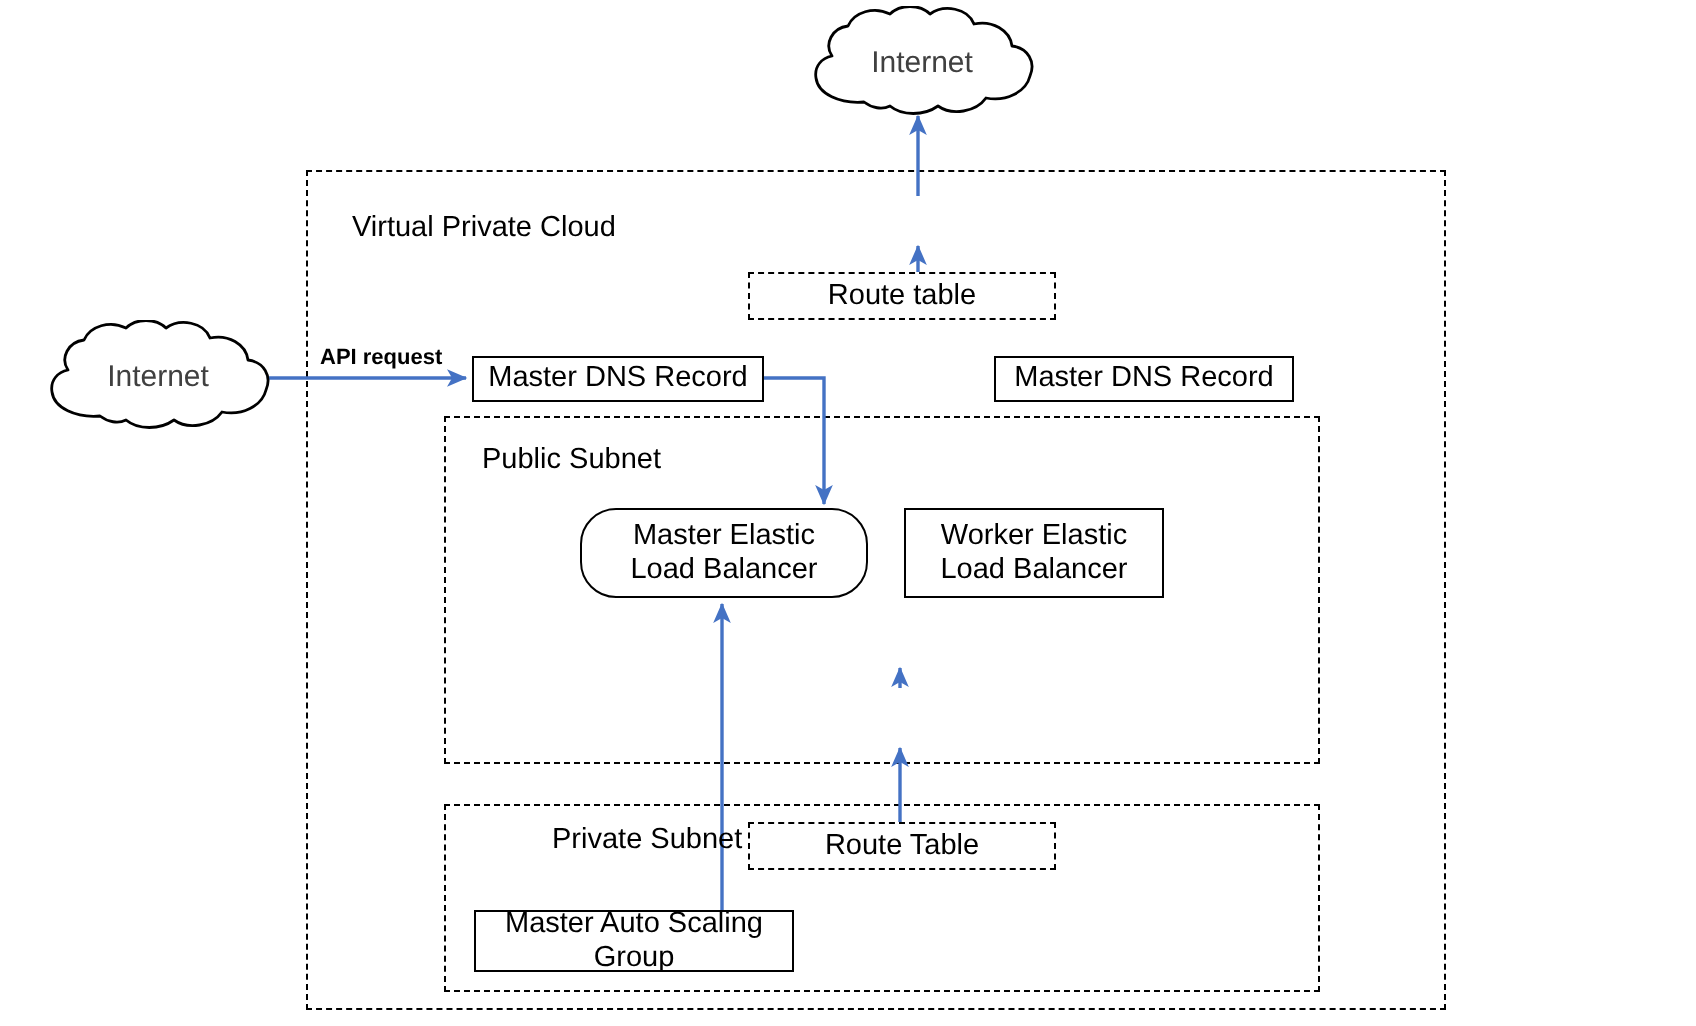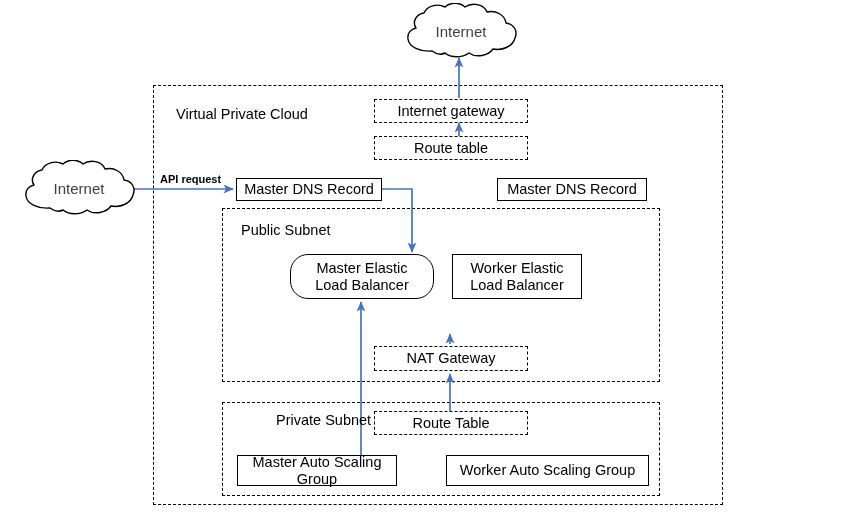--- a/index.html
+++ b/index.html
@@ -161,7 +161,6 @@
   <div class="container" style="left:222px; top:402px; width:438px; height:94px;"></div>
   <div class="container-label" style="left:248px; top:412px;margin-left:28px;">Private Subnet</div>
 
-  <div class="node dashed-box" style="left:374px; top:99px; width:154px; height:24px;">Internet gateway</div>
 
   <div class="node dashed-box" style="left:374px; top:136px; width:154px; height:24px;">Route table</div>
 

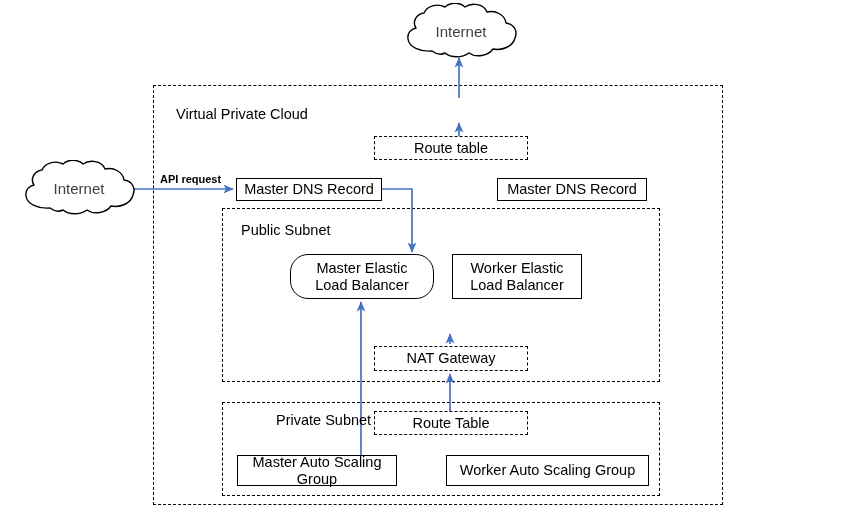--- a/index.html
+++ b/index.html
@@ -175,7 +175,6 @@
 Load Balancer</div>
 
 
-  <div class="node dashed-box" style="left:374px; top:346px; width:154px; height:25px;">NAT Gateway</div>
 
   <div class="node dashed-box" style="left:374px; top:411px; width:154px; height:24px;">Route Table</div>
 

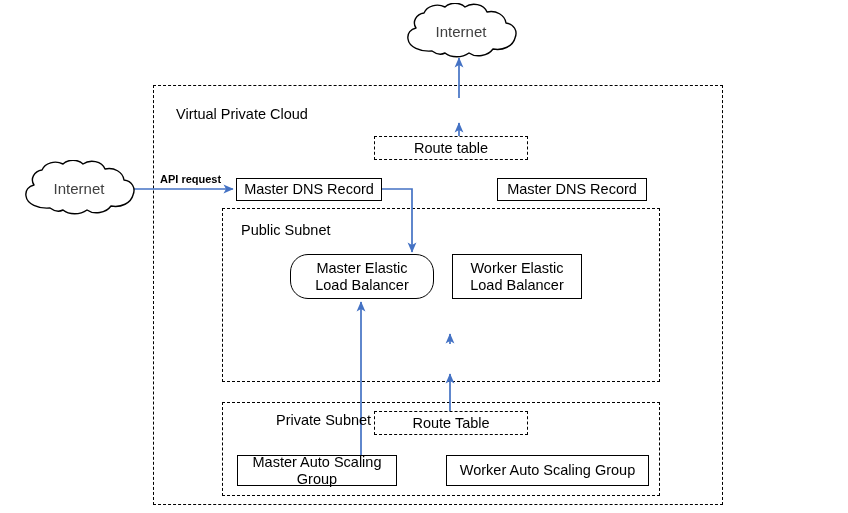--- a/index.html
+++ b/index.html
@@ -180,7 +180,6 @@
 
   <div class="node solid-box" style="left:237px; top:455px; width:160px; height:31px;">Master Auto Scaling Group</div>
 
-  <div class="node solid-box" style="left:446px; top:455px; width:203px; height:31px;">Worker Auto Scaling Group</div>
 
   <div class="edge-label" style="left:160px; top:173px;">API request</div>
 

